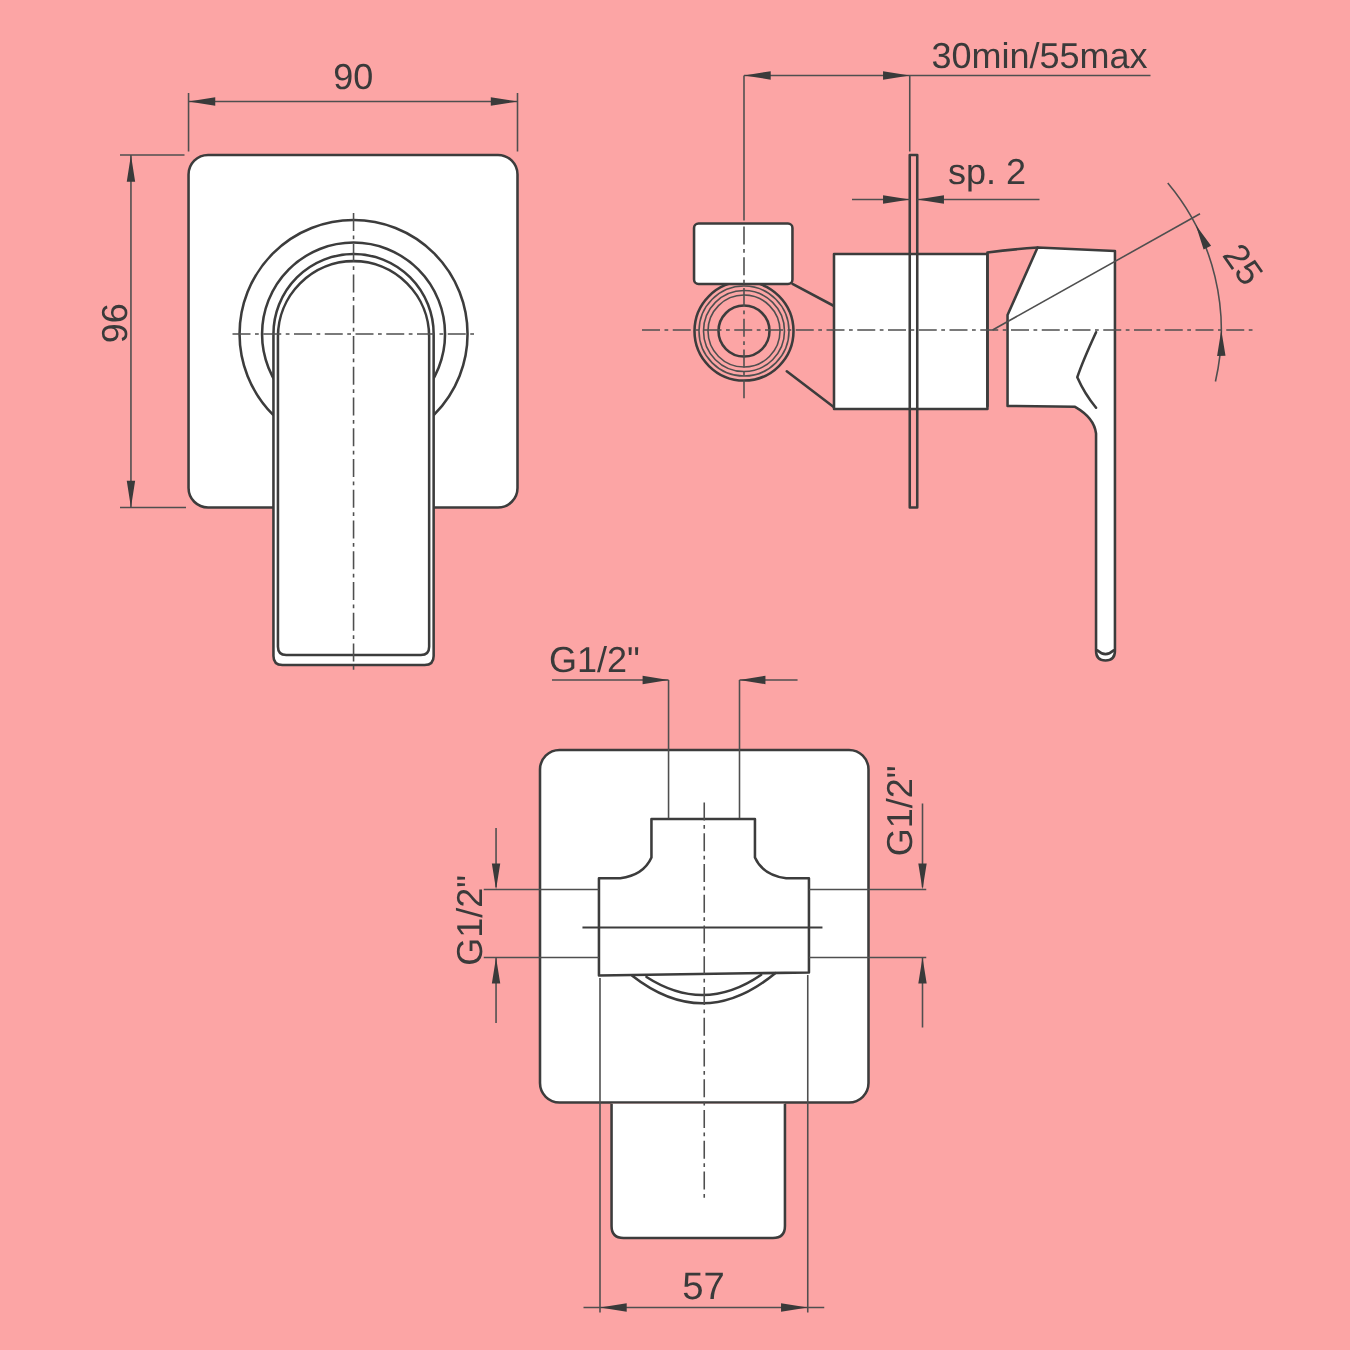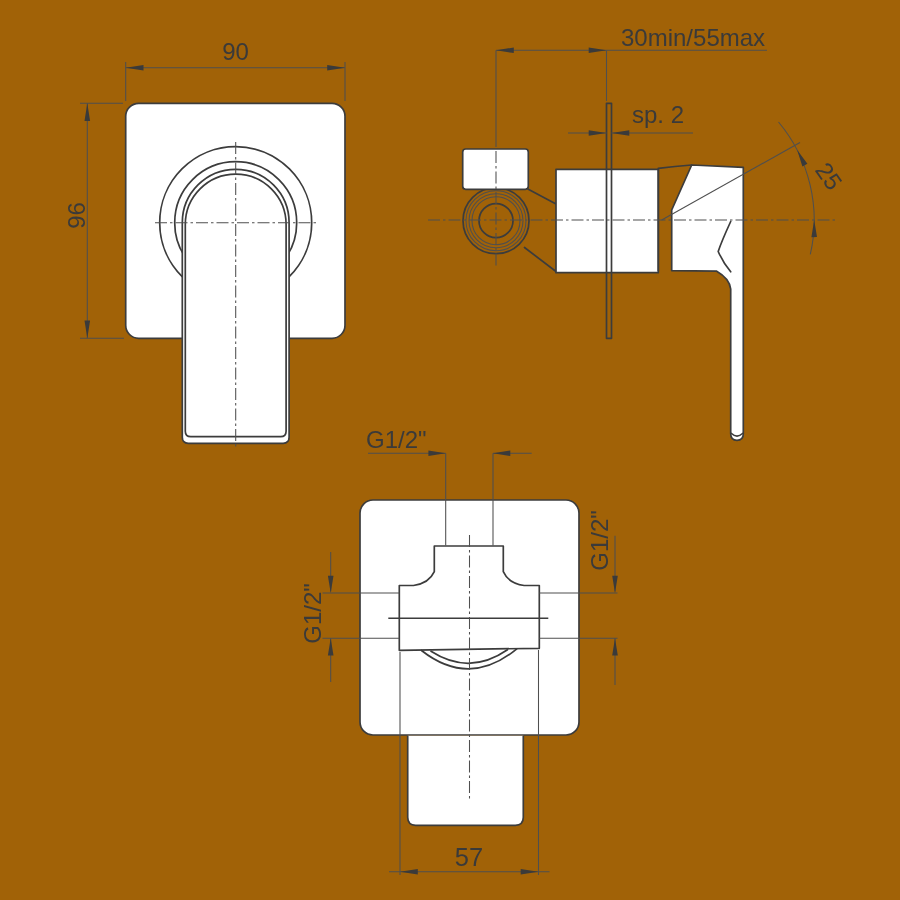--- a/index.html
+++ b/index.html
@@ -3,7 +3,7 @@
 <meta charset="utf-8">
 <style>
   html,body{margin:0;padding:0;background:#ffffff;}
-  .canvas{position:relative;width:900px;height:900px;background:#a16207;overflow:hidden;
+  .canvas{position:relative;width:900px;height:900px;background:#fca5a5;overflow:hidden;
           font-family:"Liberation Sans", sans-serif;}
   svg text{font-family:"Liberation Sans", sans-serif;fill:#3a3a3a;font-weight:400;}
   .obj{stroke:#3c3c3c;stroke-width:1.7;fill:none;stroke-linecap:round;stroke-linejoin:round;}

